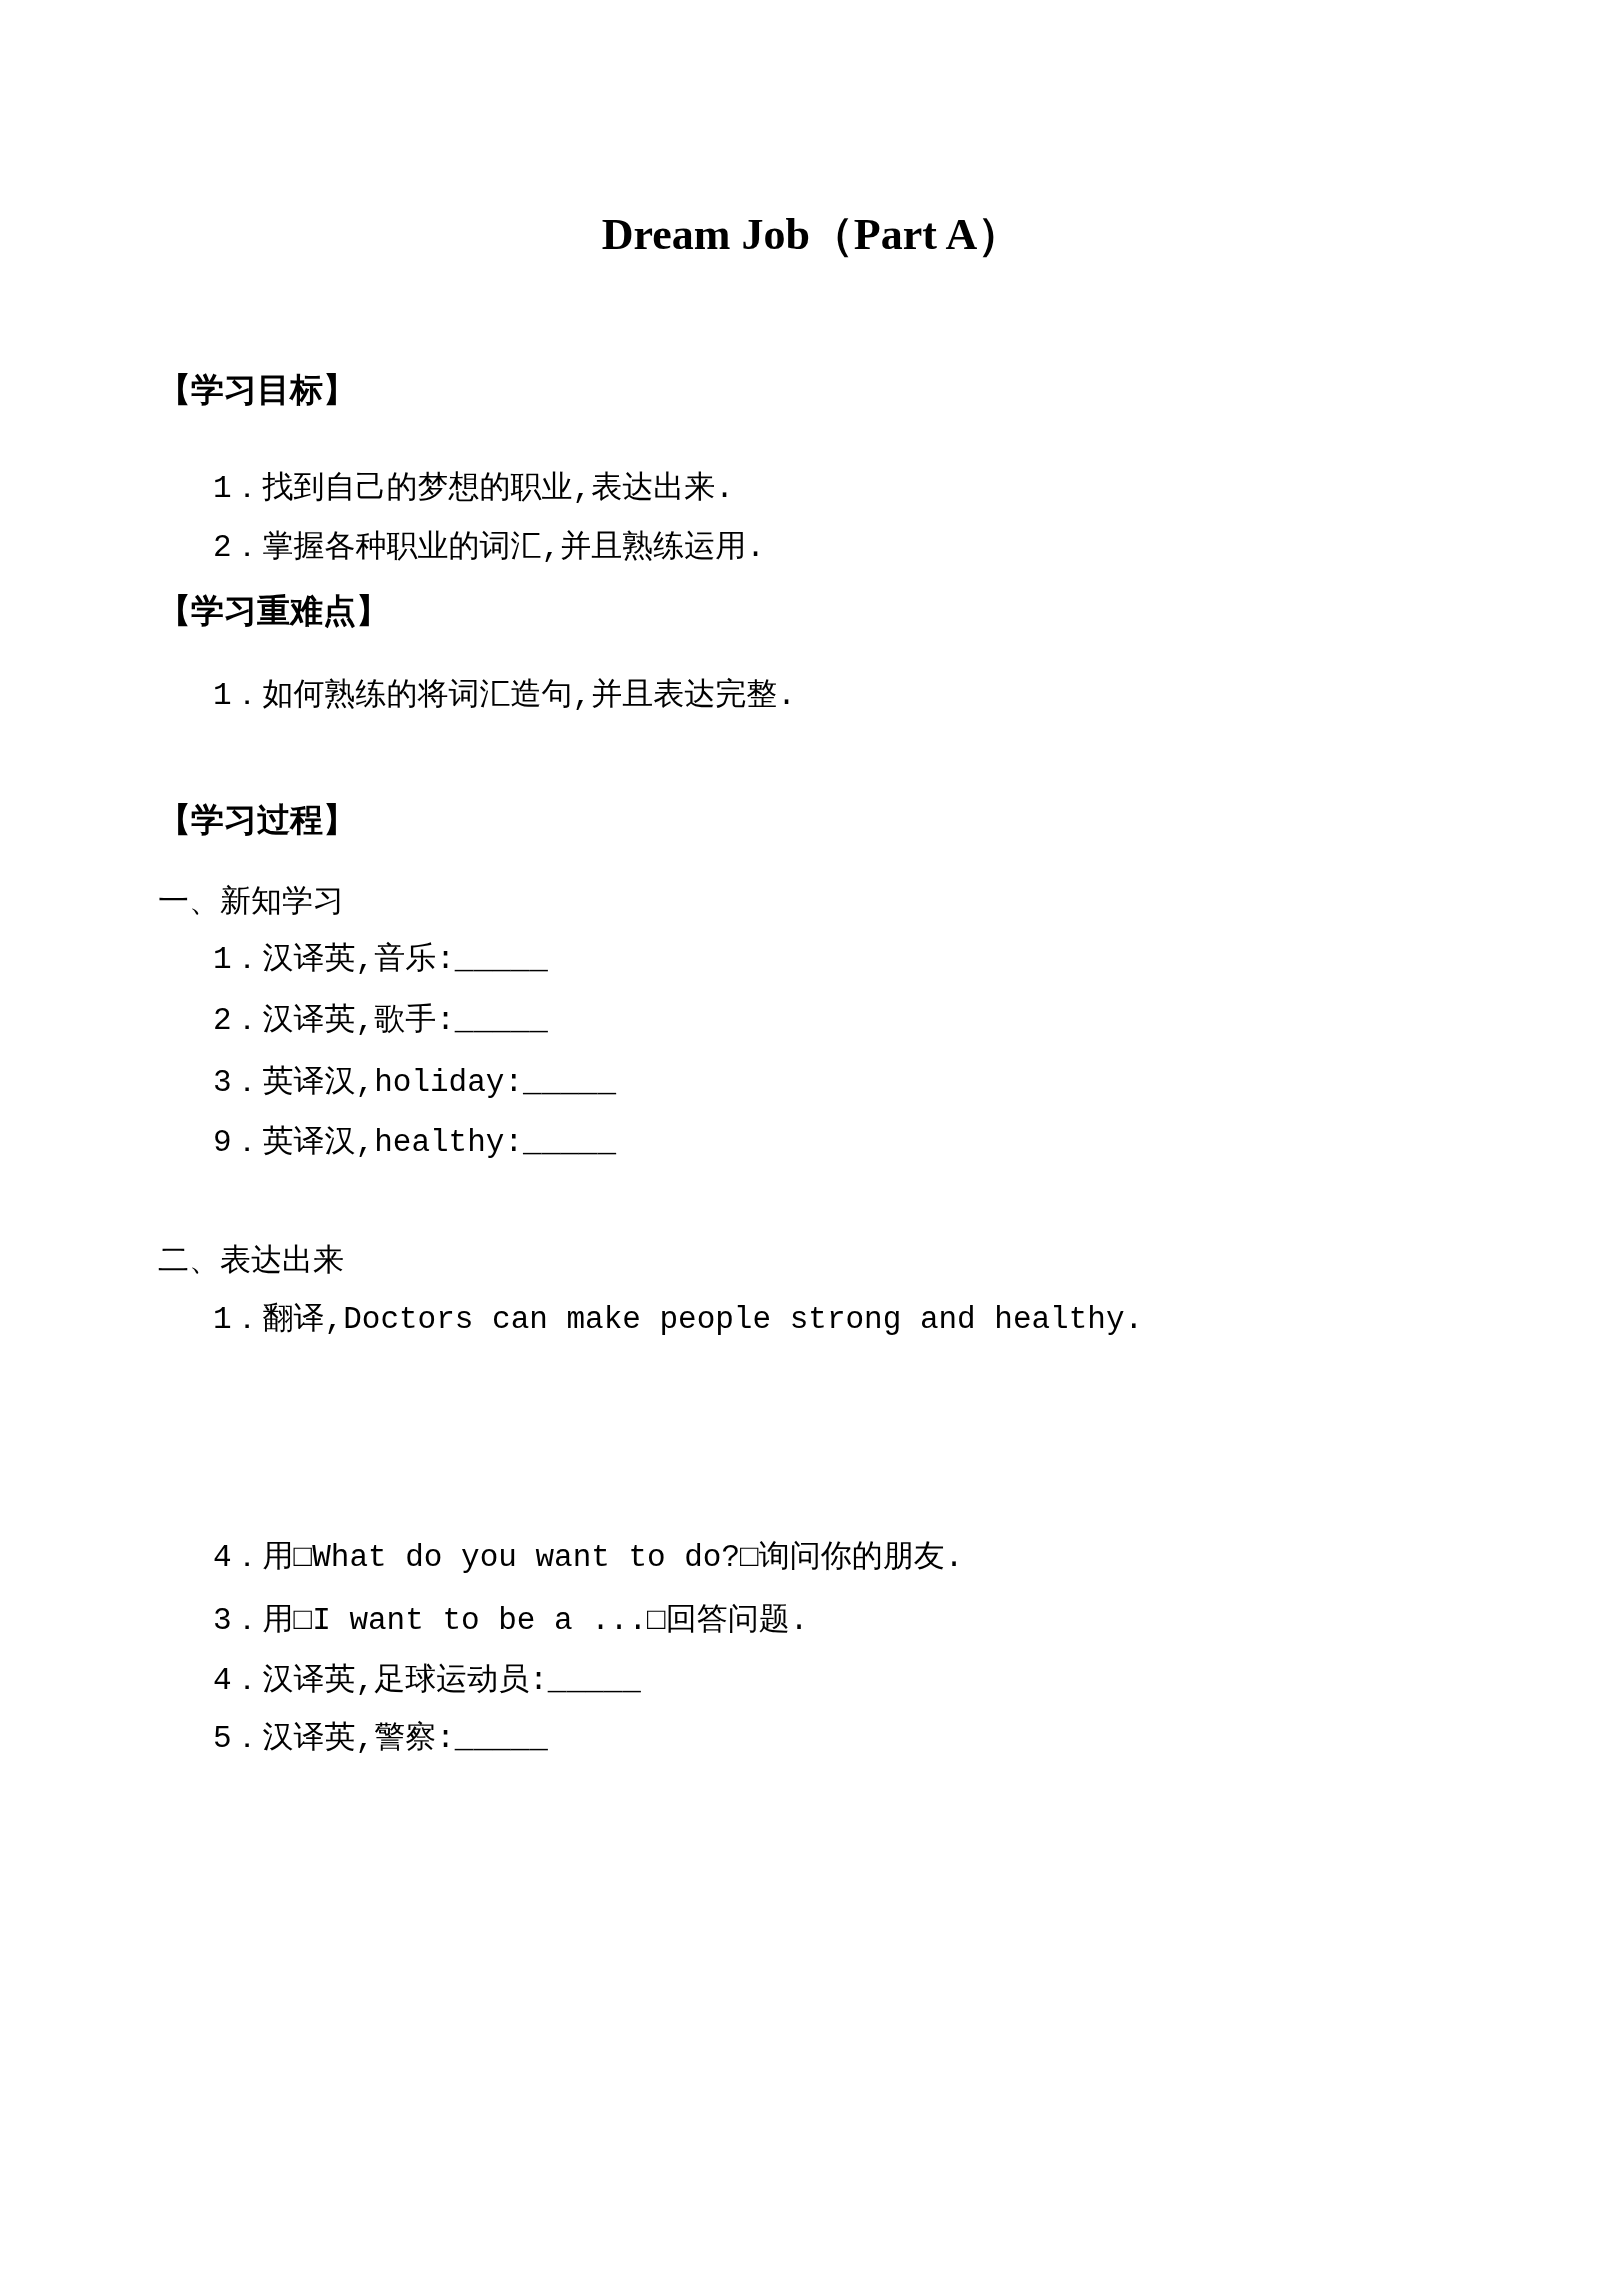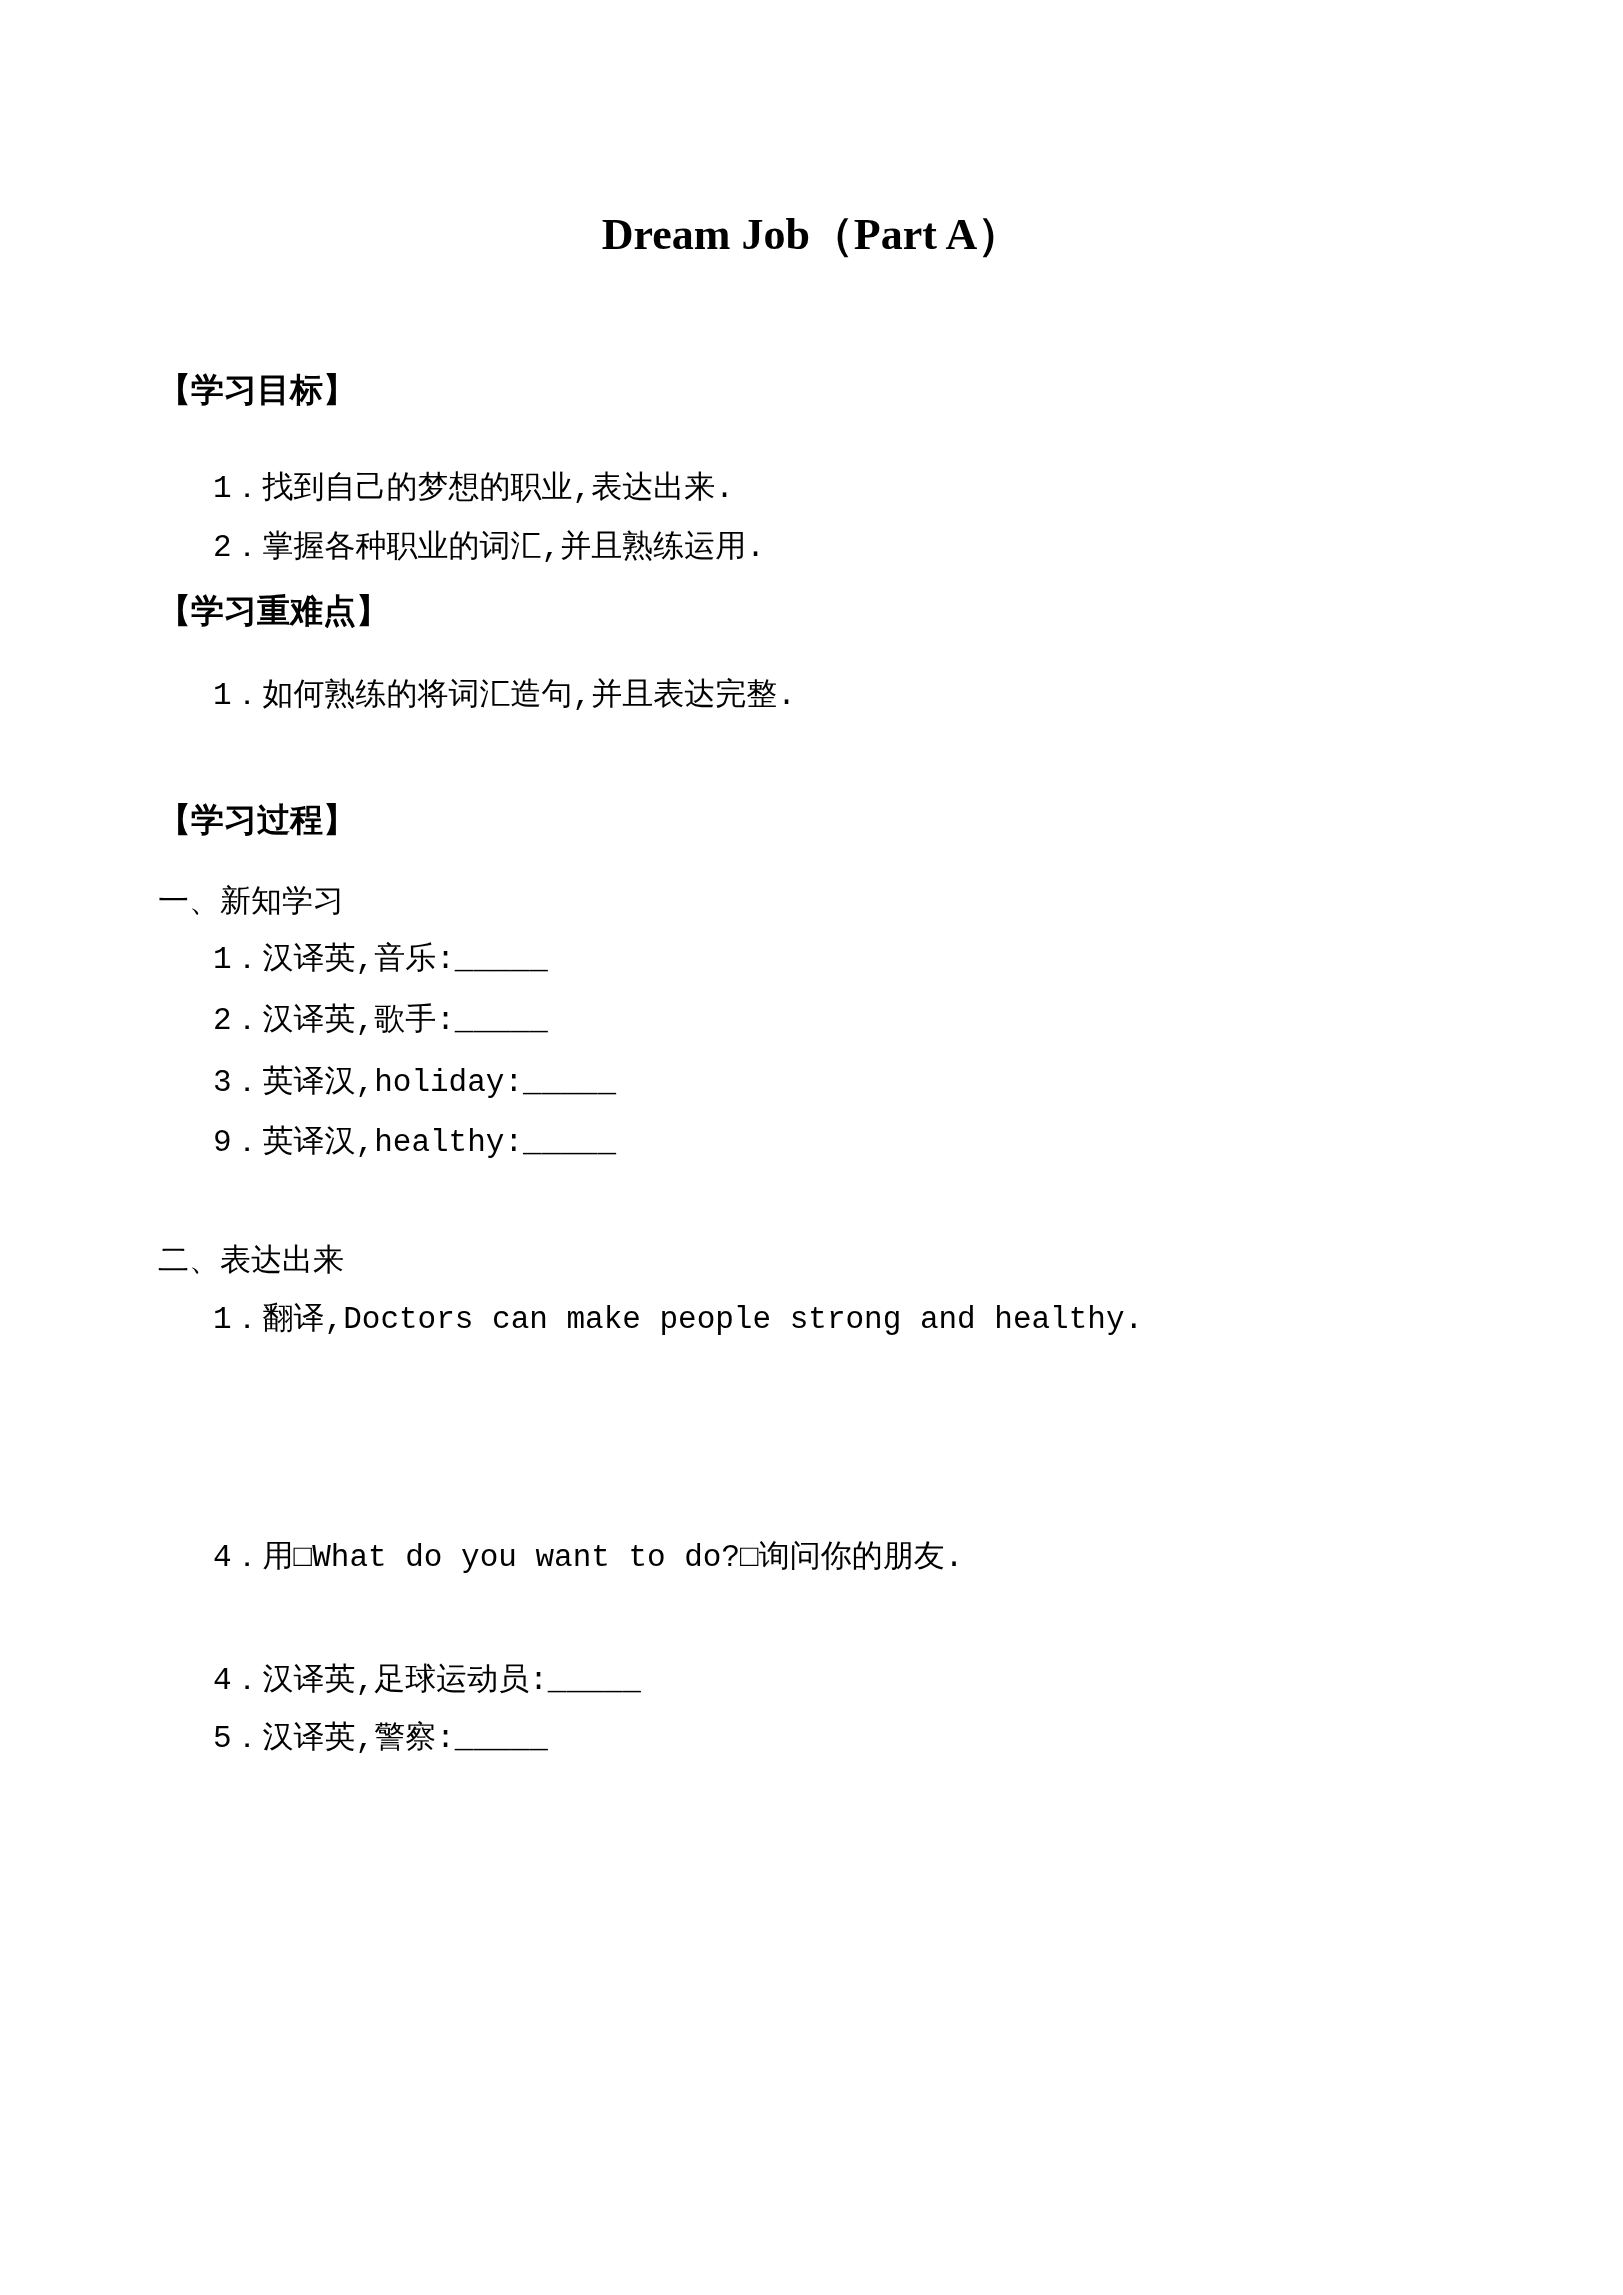--- a/index.html
+++ b/index.html
@@ -88,6 +88,7 @@
   <div class="sub-label" style="top:1241px">二、表达出来</div>
   <div class="item" style="top:1301px">1．翻译,Doctors can make people strong and healthy.</div>
   <div class="item" style="top:1539px">4．用□What do you want to do?□询问你的朋友.</div>
+  <div class="item" style="top:1602px">3．用□I want to be a ...□回答问题.</div>
   <div class="item" style="top:1662px">4．汉译英,足球运动员:_____</div>
   <div class="item" style="top:1720px">5．汉译英,警察:_____</div>
 

